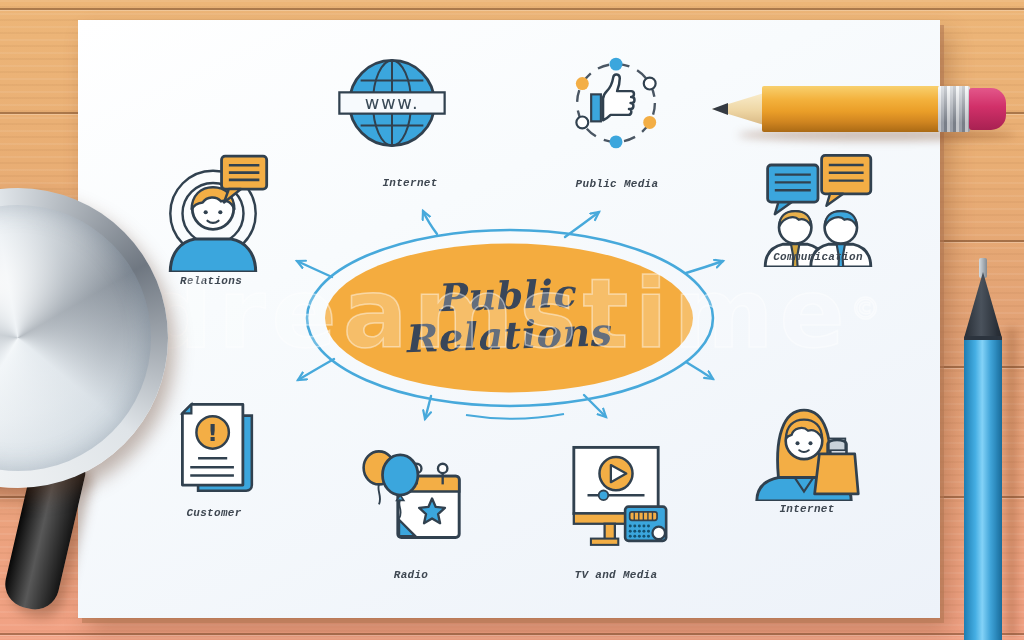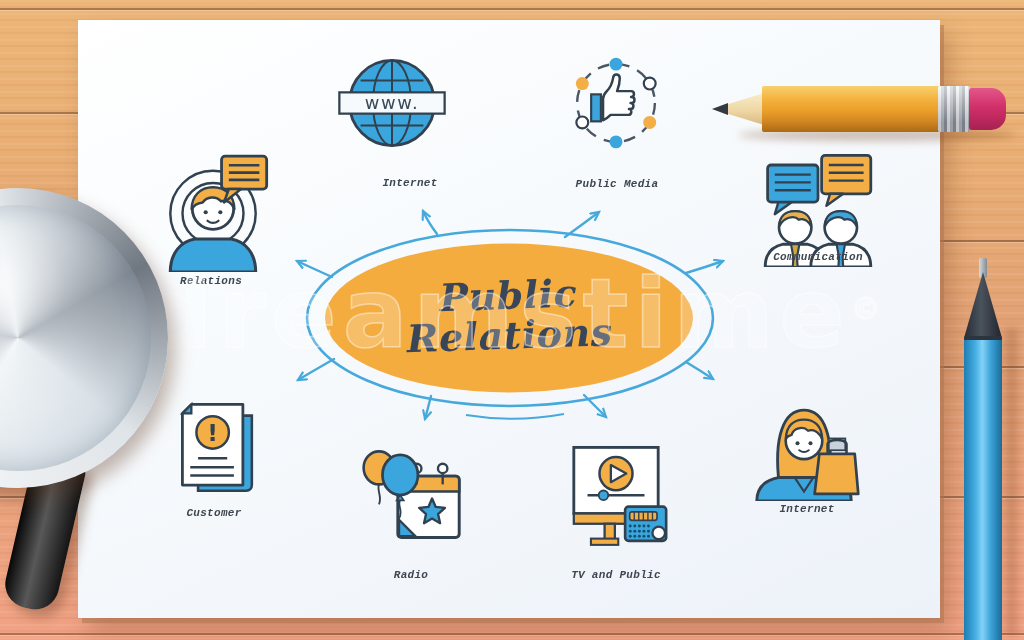--- a/index.html
+++ b/index.html
@@ -272,7 +272,7 @@
     <circle cx="87.5" cy="85" r="5.5" fill="#fff" class="oln" stroke-width="2"></circle>
   </svg>
 </div>
-<div class="node-label" style="left:616px;top:575px">TV and Public</div>
+<div class="node-label" style="left:616px;top:575px">TV and Media</div>
 
 <div class="watermark"><span>dreamstime</span><span class="wm-sym">©</span></div>
 

